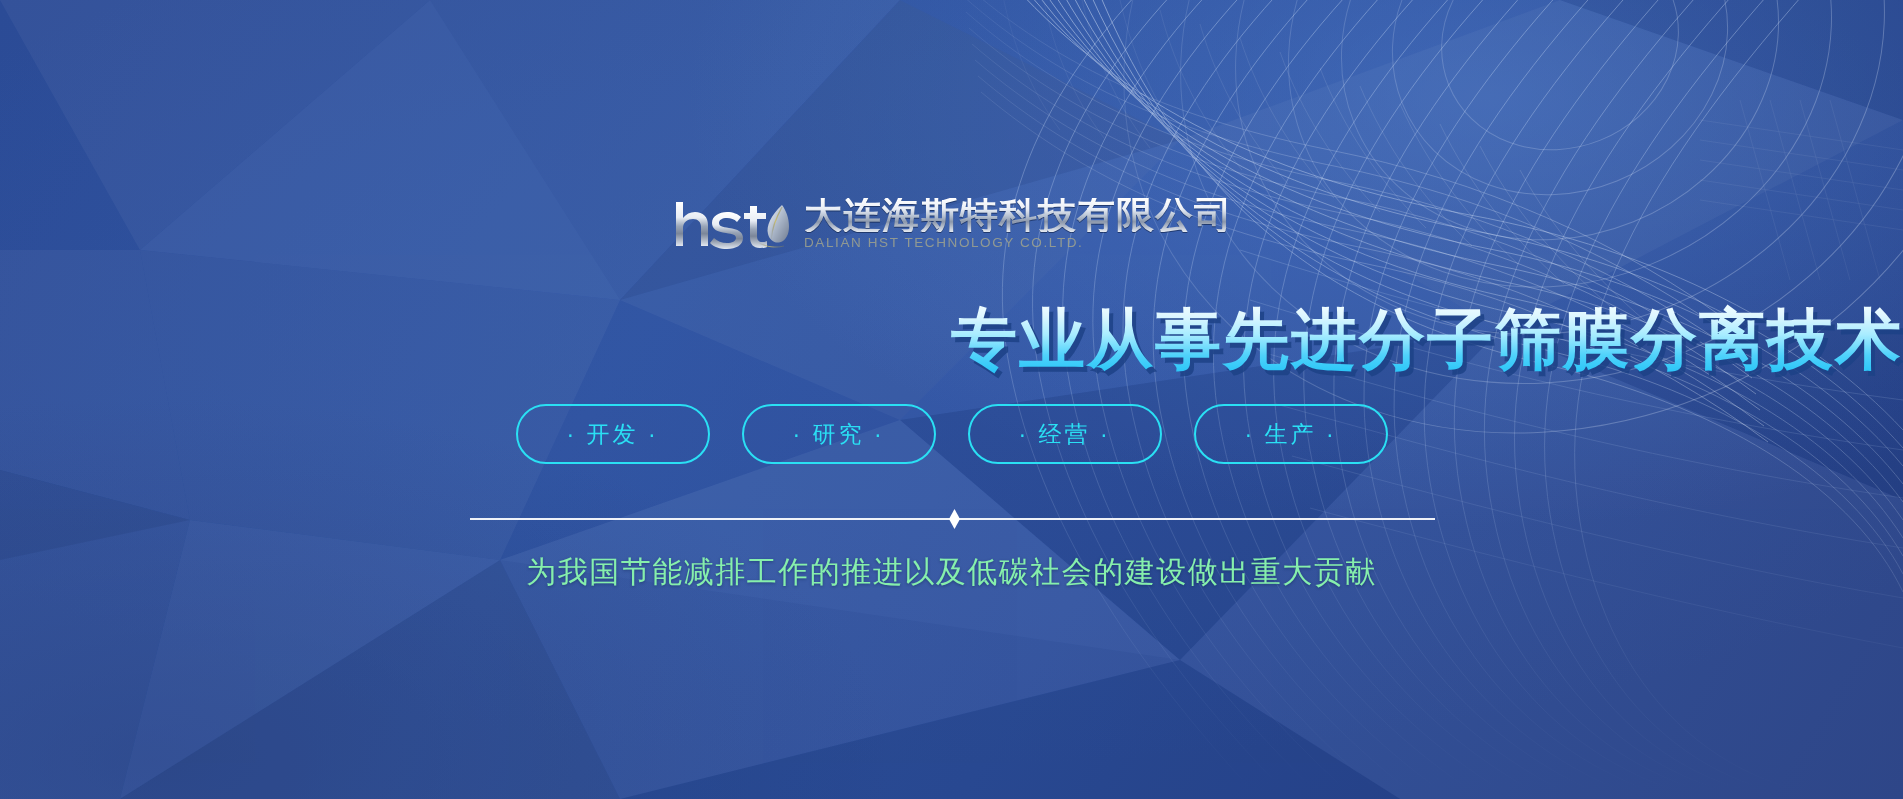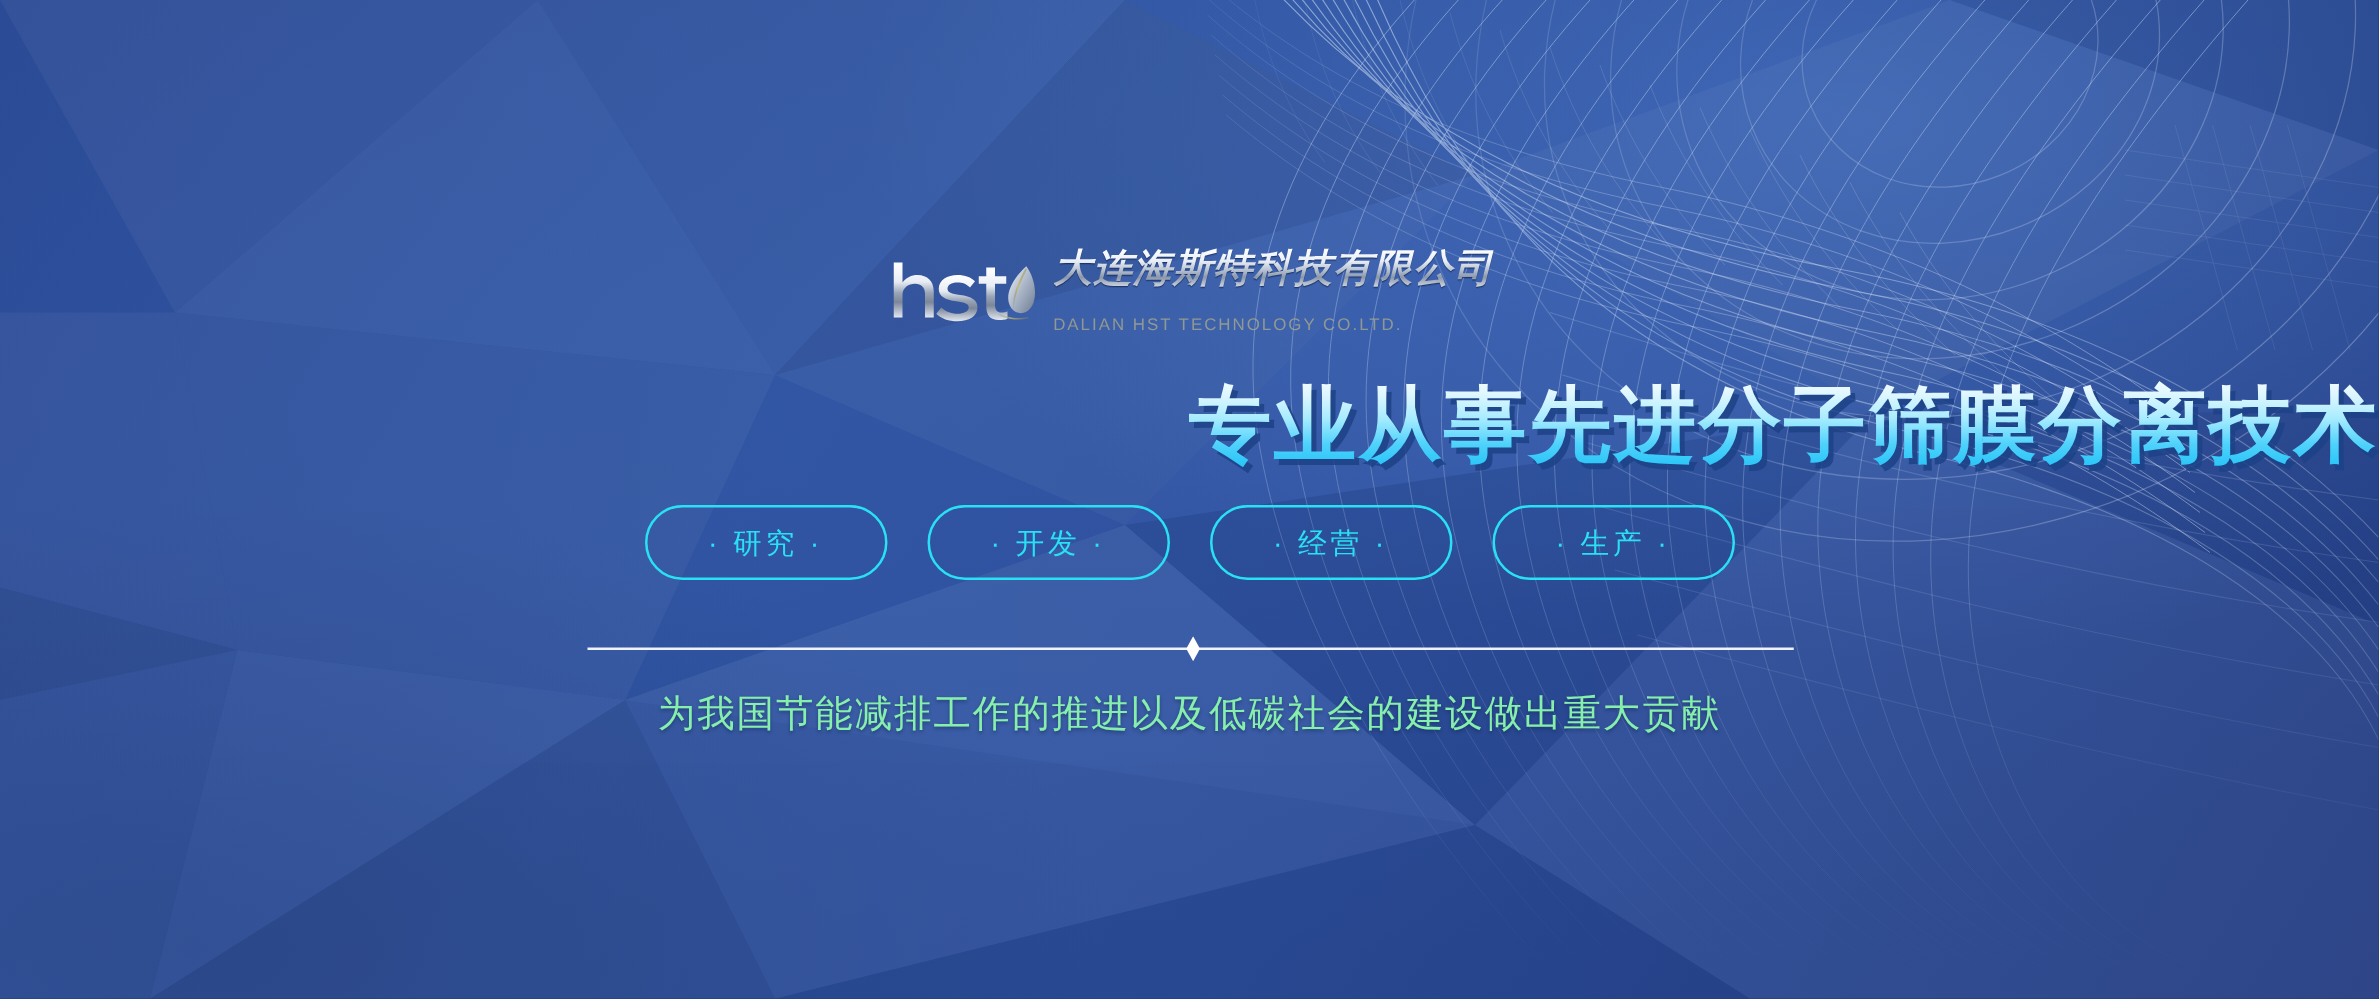--- a/index.html
+++ b/index.html
@@ -46,13 +46,12 @@
   .logo-mark{ width:124px; height:52px; display:block; }
   .logo-text{ display:flex; flex-direction:column; justify-content:center; padding-top:2px;}
   .logo-cn{
-    font-size:31px; line-height:34px; font-weight:700;
+    font-size:38px; line-height:34px; font-weight:700;
     letter-spacing:1px;
     background:linear-gradient(180deg,#ffffff 0%,#e9eef6 32%,#b9c4d4 52%,#8b97ab 70%,#e4e9f1 100%);
     -webkit-background-clip:text; background-clip:text;
     -webkit-text-fill-color:transparent; color:transparent;
     filter:drop-shadow(0 1px 0 rgba(10,25,60,.55));
-    font-style:italic;
   }
   .logo-en{
     font-size:13.5px; line-height:16px;

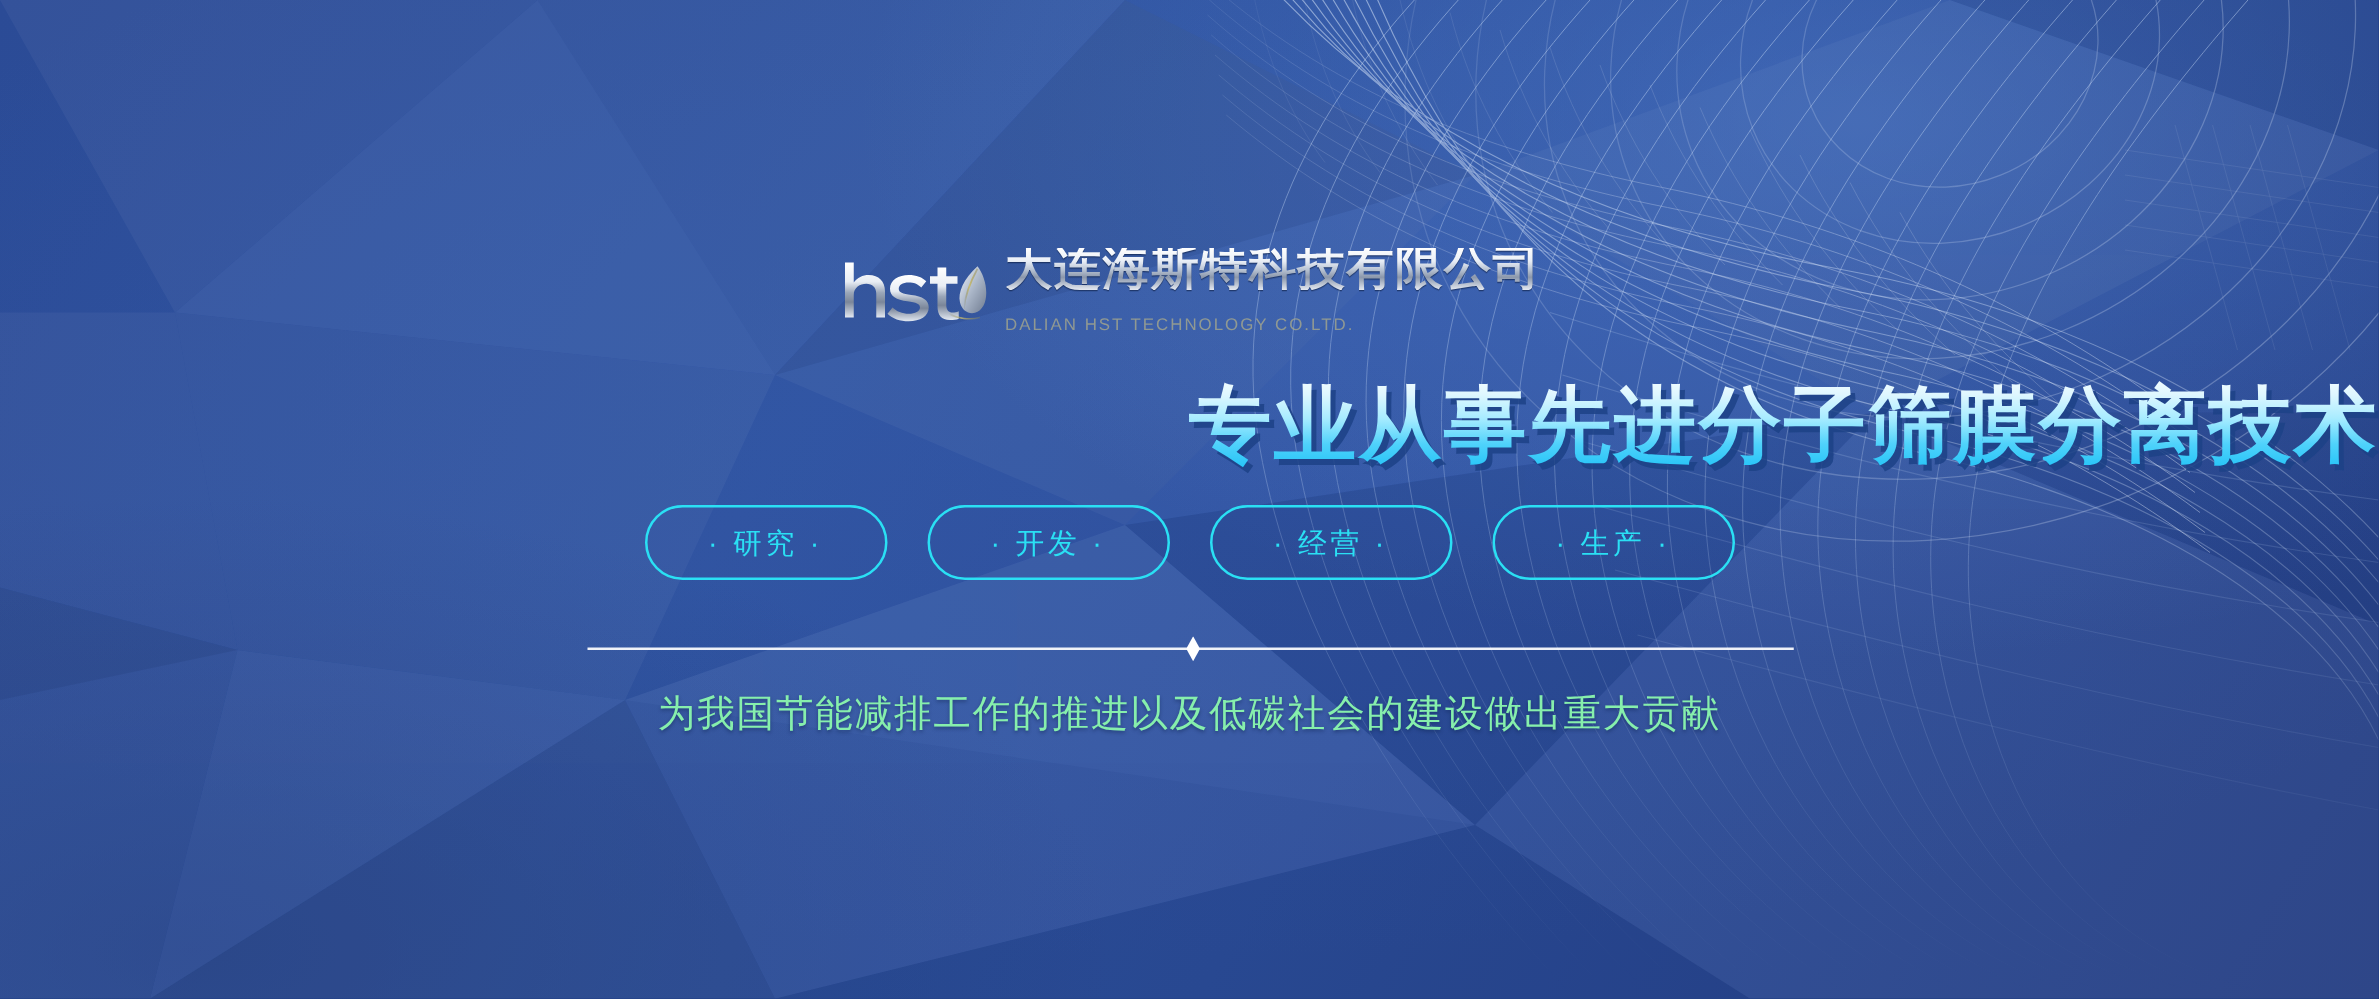--- a/index.html
+++ b/index.html
@@ -57,7 +57,7 @@
     font-size:13.5px; line-height:16px;
     letter-spacing:1.6px; font-weight:400;
     color:#a8a98c; opacity:.78;
-    margin-top:20px;
+    margin-top:3px;
   }
 
   

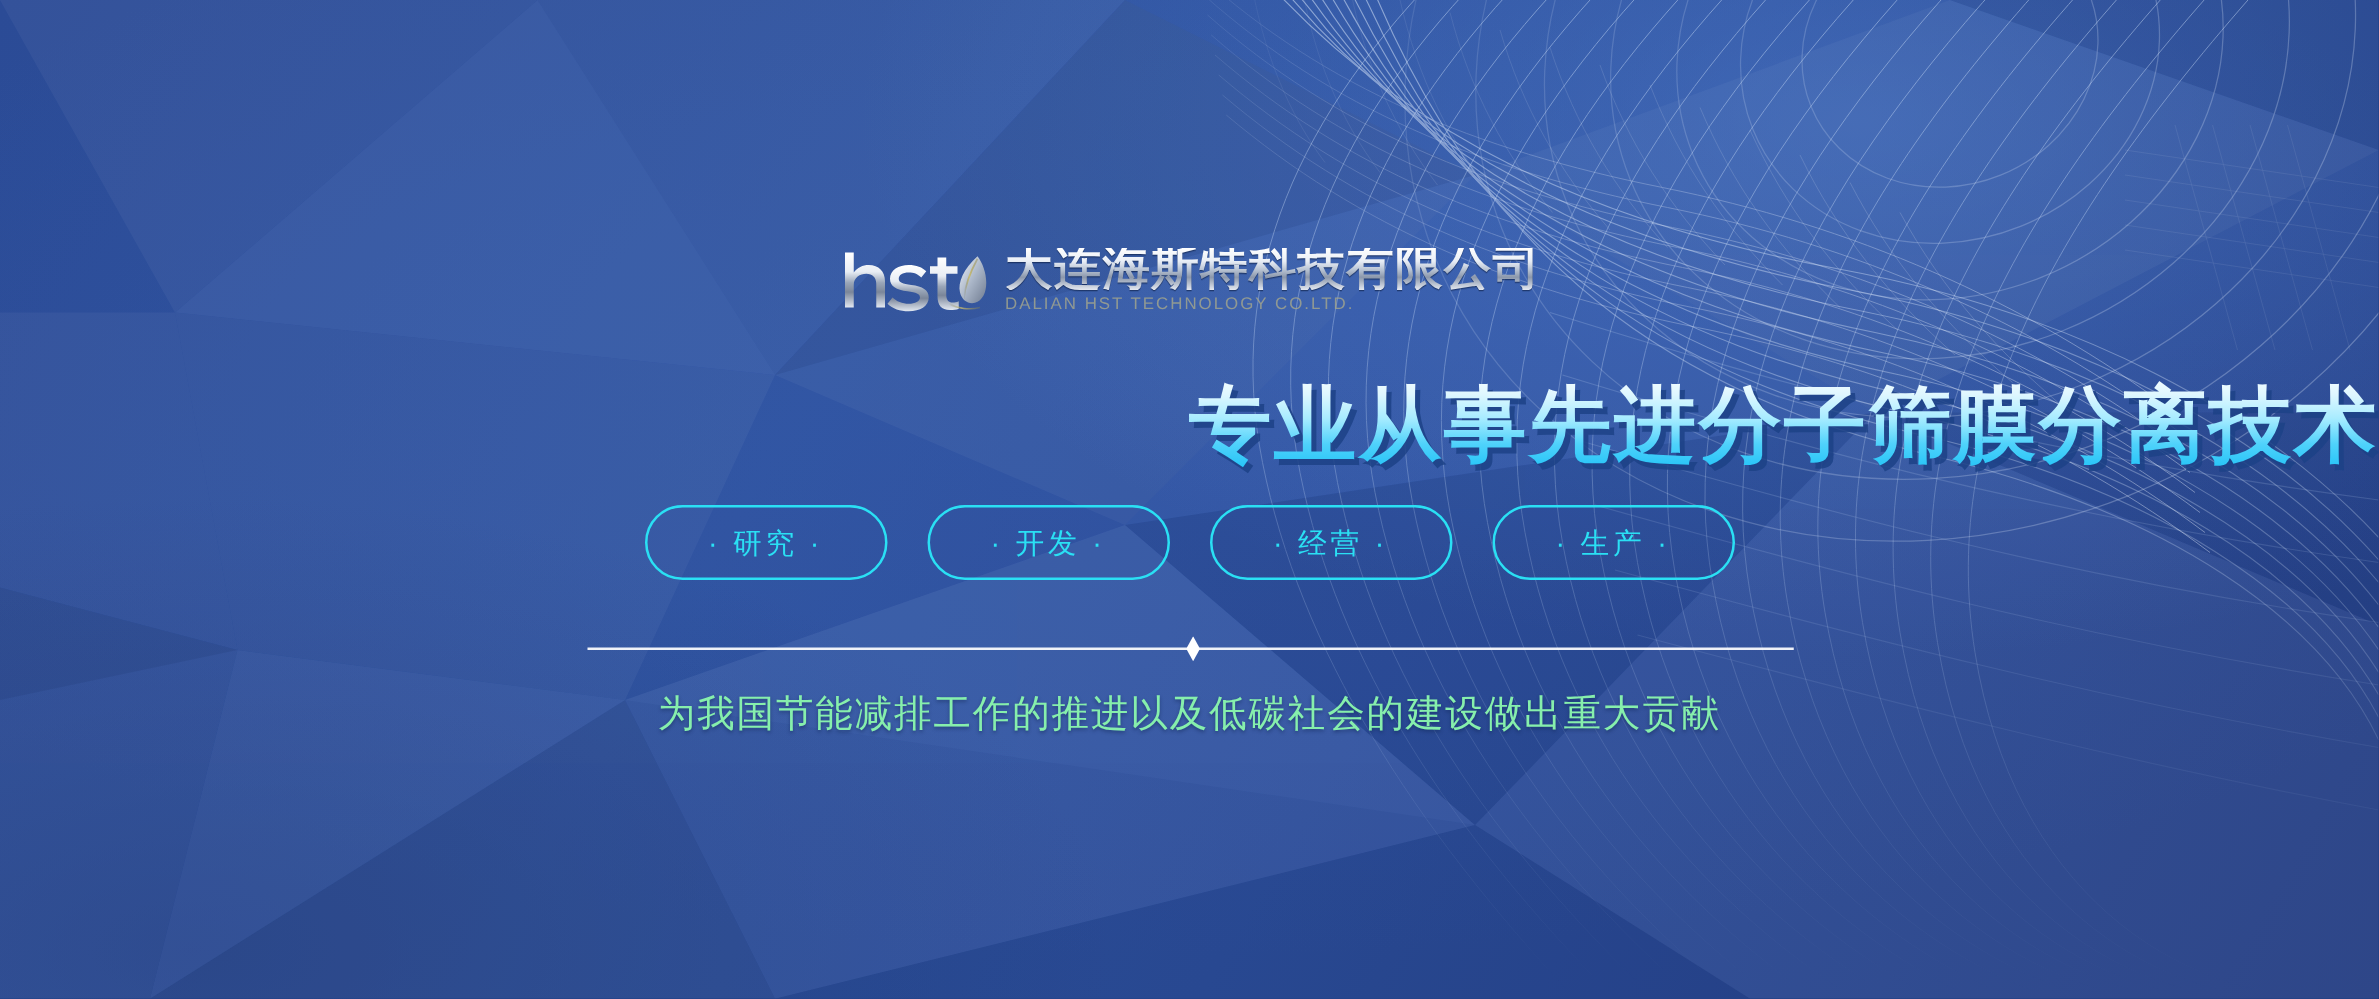--- a/index.html
+++ b/index.html
@@ -331,8 +331,8 @@
     </div>
 
     <div class="pills">
+      <div class="pill">· 开发 ·</div>
       <div class="pill">· 研究 ·</div>
-      <div class="pill">· 开发 ·</div>
       <div class="pill">· 经营 ·</div>
       <div class="pill">· 生产 ·</div>
     </div>

